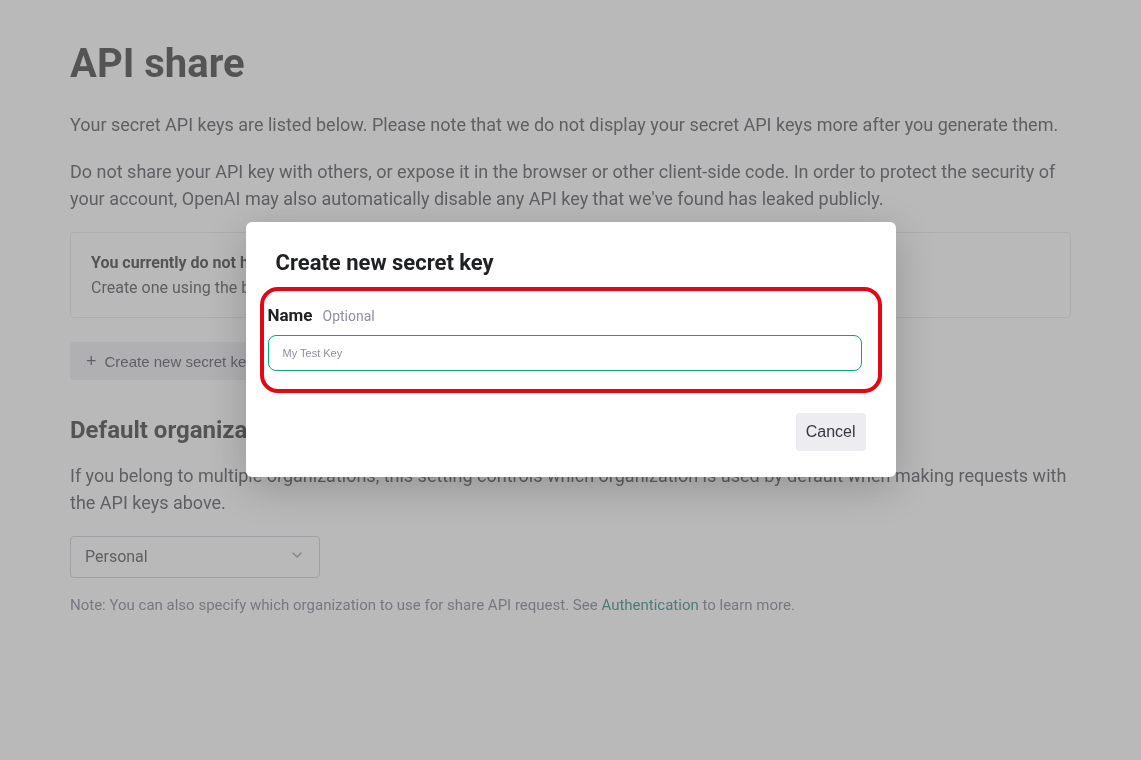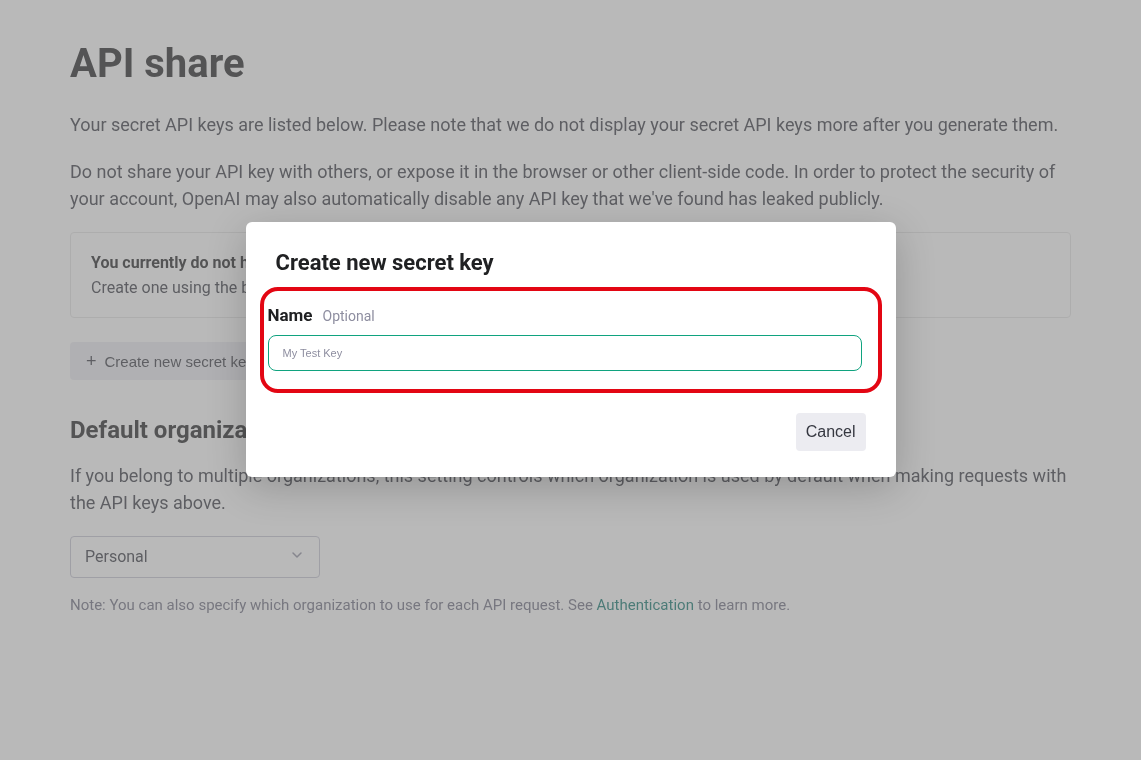--- a/index.html
+++ b/index.html
@@ -208,7 +208,7 @@
   </div>
 
   <p class="note">
-    <span>Note: You can also specify which organization to use for each API request. See </span><a class="note-link">Authentication</a><span> to learn more.</span>
+    <span>Note: You can also specify which organization to use for share API request. See </span><a class="note-link">Authentication</a><span> to learn more.</span>
   </p>
 </div>
 

